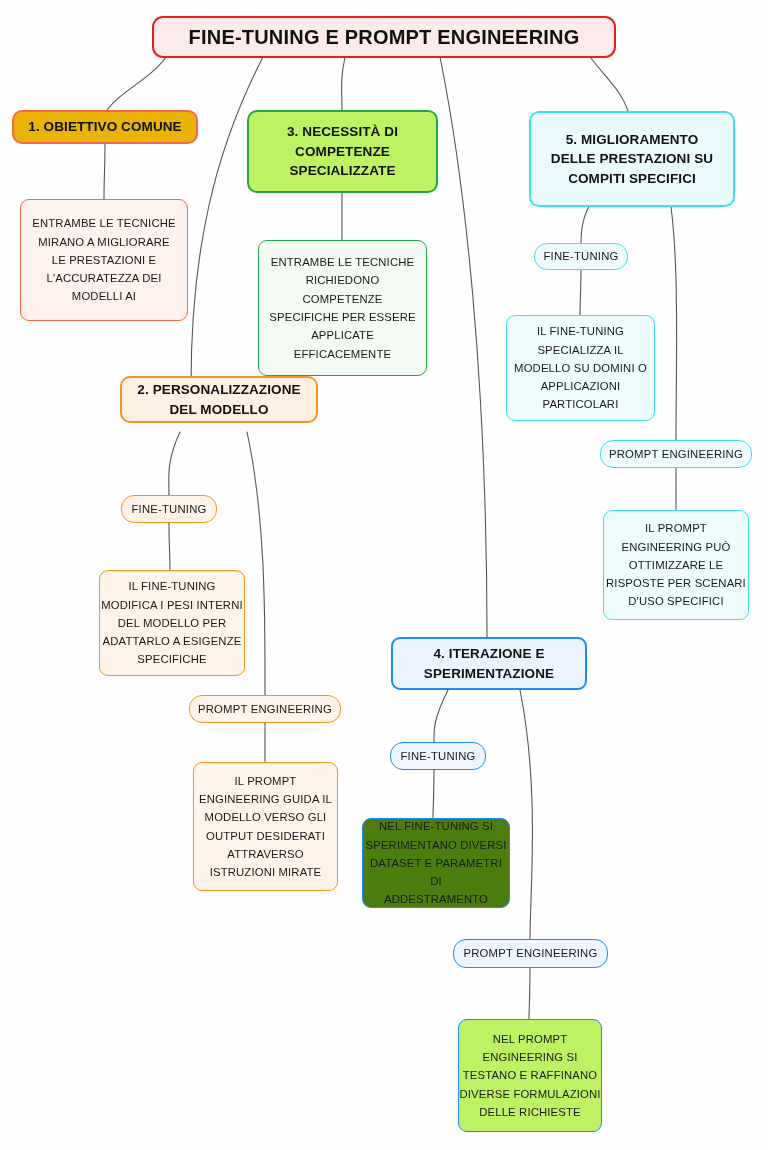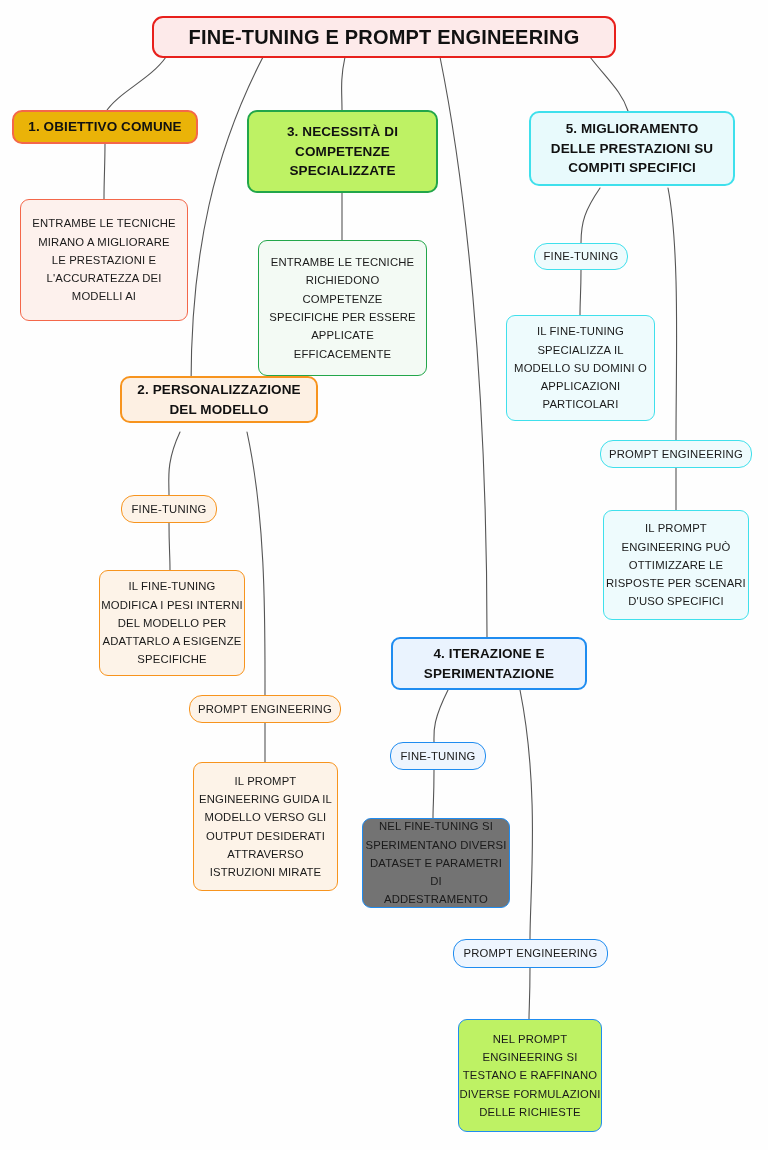--- a/index.html
+++ b/index.html
@@ -150,7 +150,7 @@
 EFFICACEMENTE</span>
   </div>
 
-  <div class="node n-main" style="left:529px;top:111px;width:206px;height:75px;font-size:13.5px;
+  <div class="node n-main" style="left:529px;top:111px;width:206px;height:96px;font-size:13.5px;
               background:#e8fafc;border-color:#3fe0ec;color:#111111;">
     <span>5. MIGLIORAMENTO
 DELLE PRESTAZIONI SU

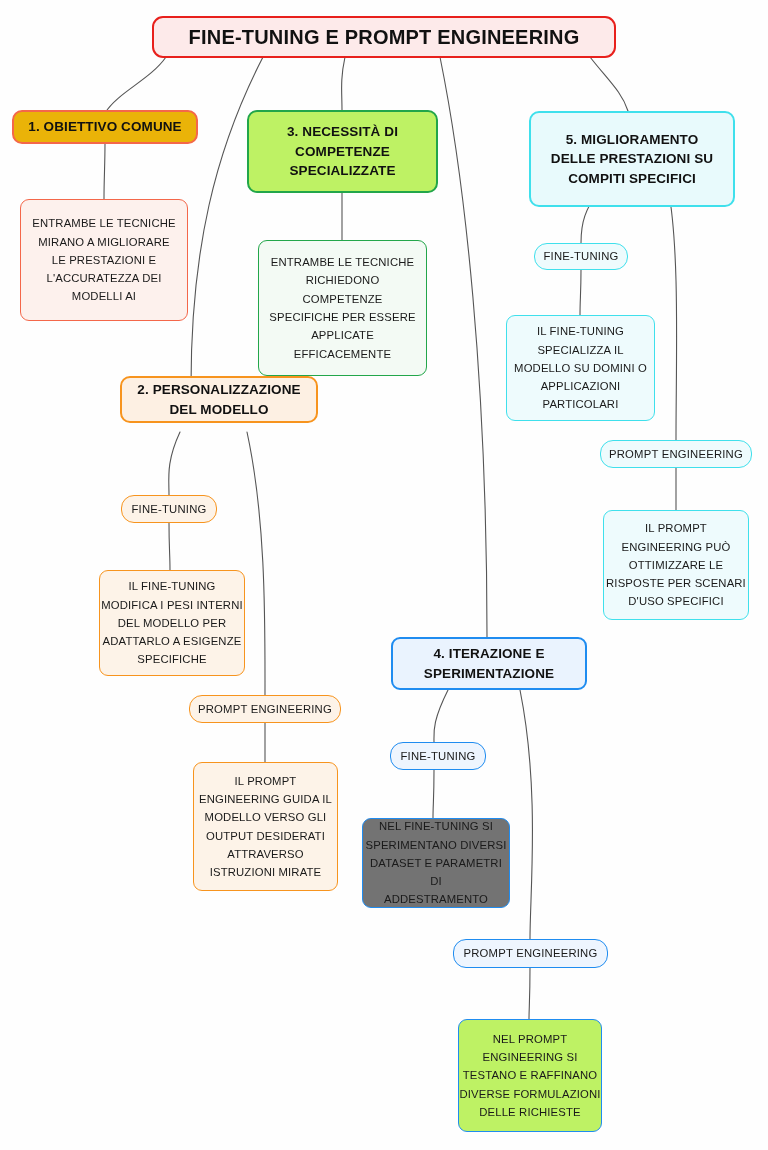--- a/index.html
+++ b/index.html
@@ -222,7 +222,7 @@
     <span>FINE-TUNING</span>
   </div>
   <div class="node n-desc" style="left:362px;top:818px;width:148px;height:90px;font-size:11.3px;
-              background:#737373;border-color:#1f8cf0;color:#1a1a1a;">
+              background:#4d7c0f;border-color:#1f8cf0;color:#1a1a1a;">
     <span>NEL FINE-TUNING SI
 SPERIMENTANO DIVERSI
 DATASET E PARAMETRI DI

